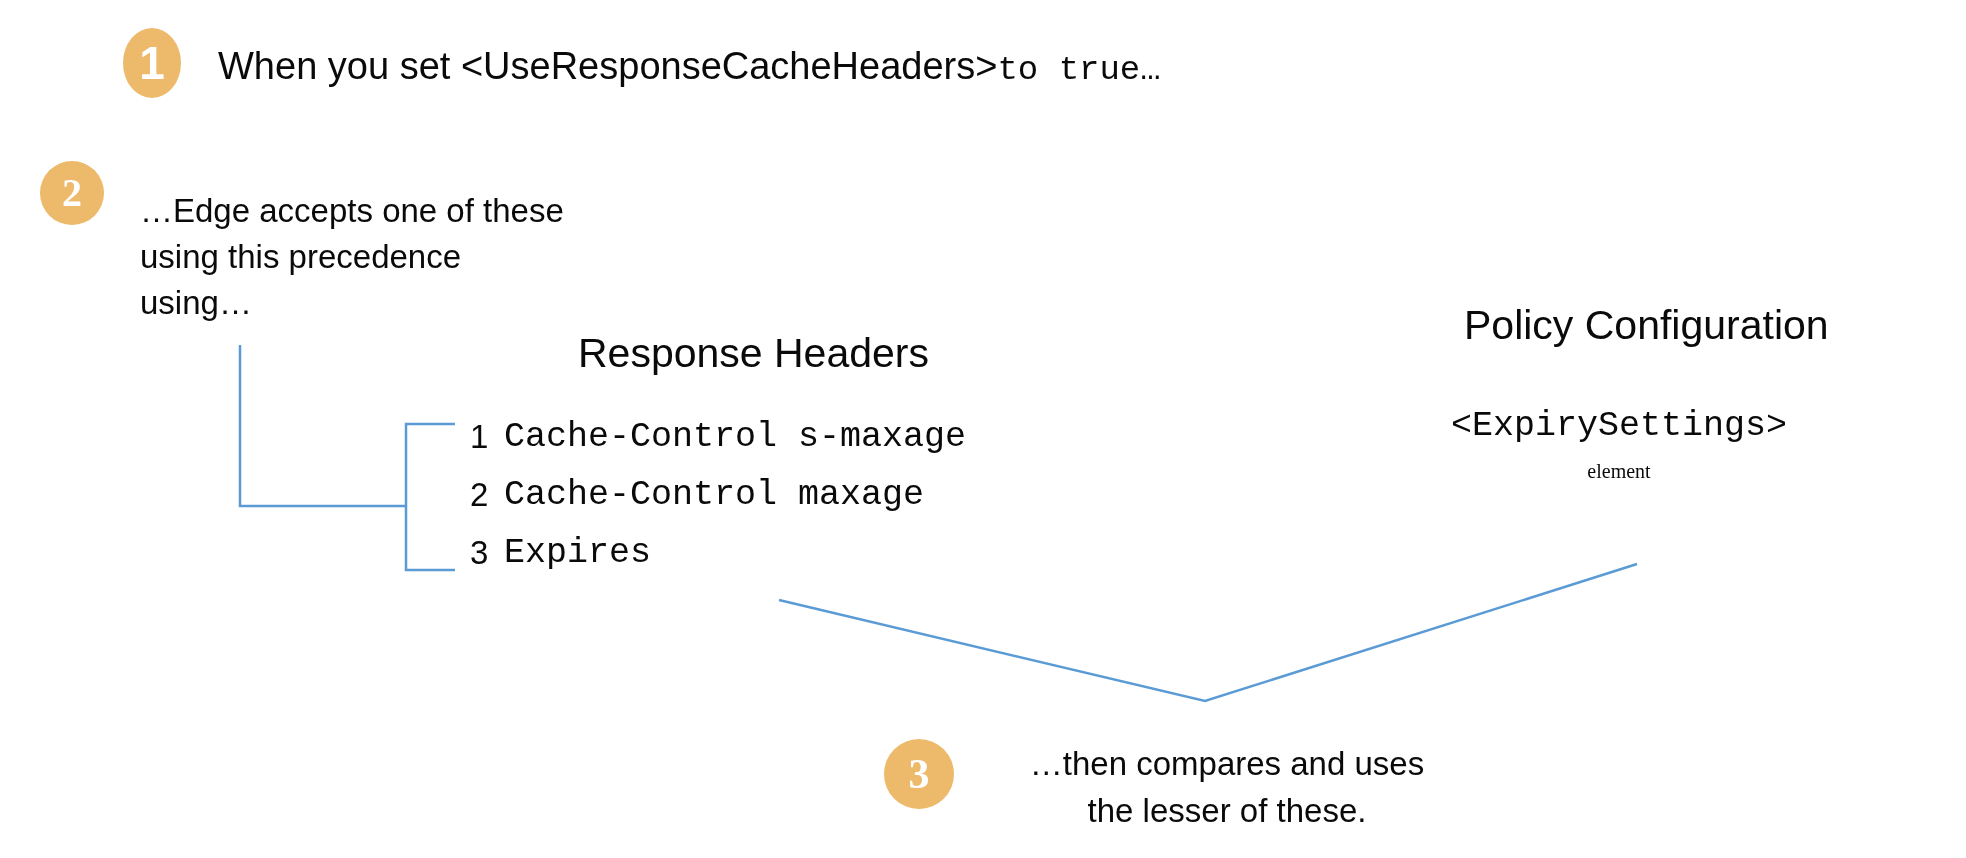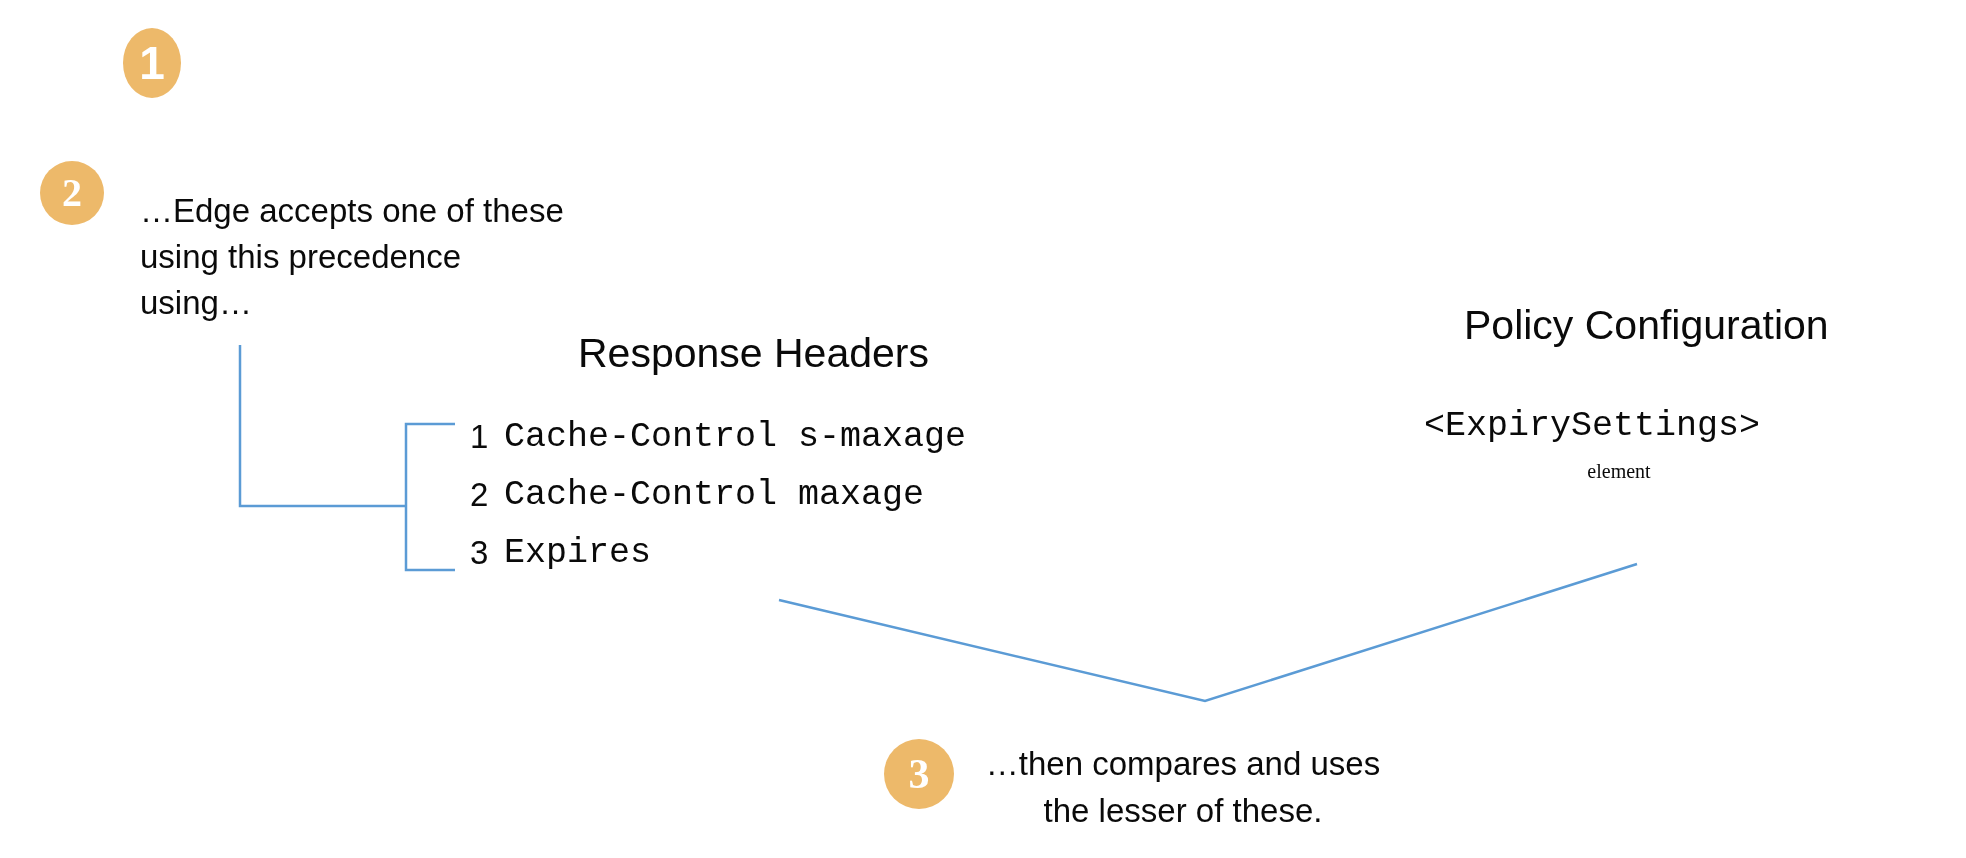--- a/index.html
+++ b/index.html
@@ -148,6 +148,10 @@
 
   <div class="abs badge badge-1">1</div>
 
+  <div class="abs step1-line">
+    <span class="seg-sans">When you set &lt;UseResponseCacheHeaders&gt;</span>
+    <span class="seg-mono"> to true…</span>
+  </div>
 
   <div class="abs badge badge-2">2</div>
 

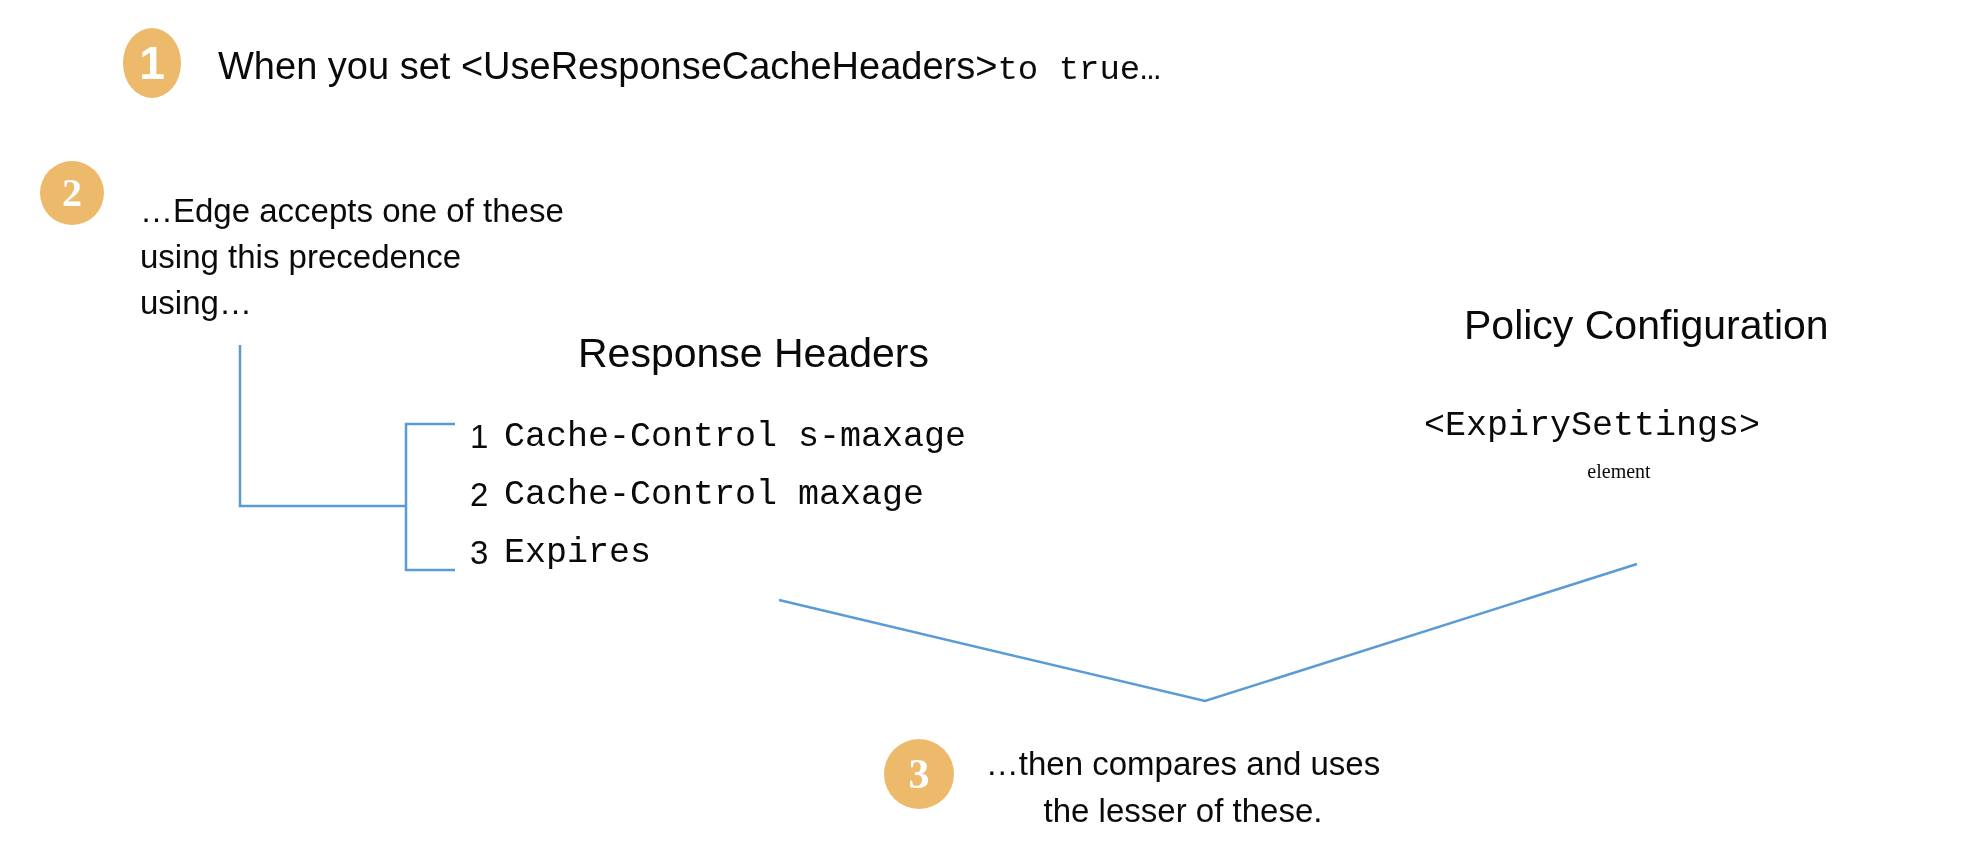--- a/index.html
+++ b/index.html
@@ -99,7 +99,7 @@
   .policy-el {
     left: 1424px; top: 406px;
     width: 390px;
-    text-align: left;
+    text-align: center;
     font-family: "Liberation Mono", monospace;
     font-size: 35px;
     color: #0a0a0a;

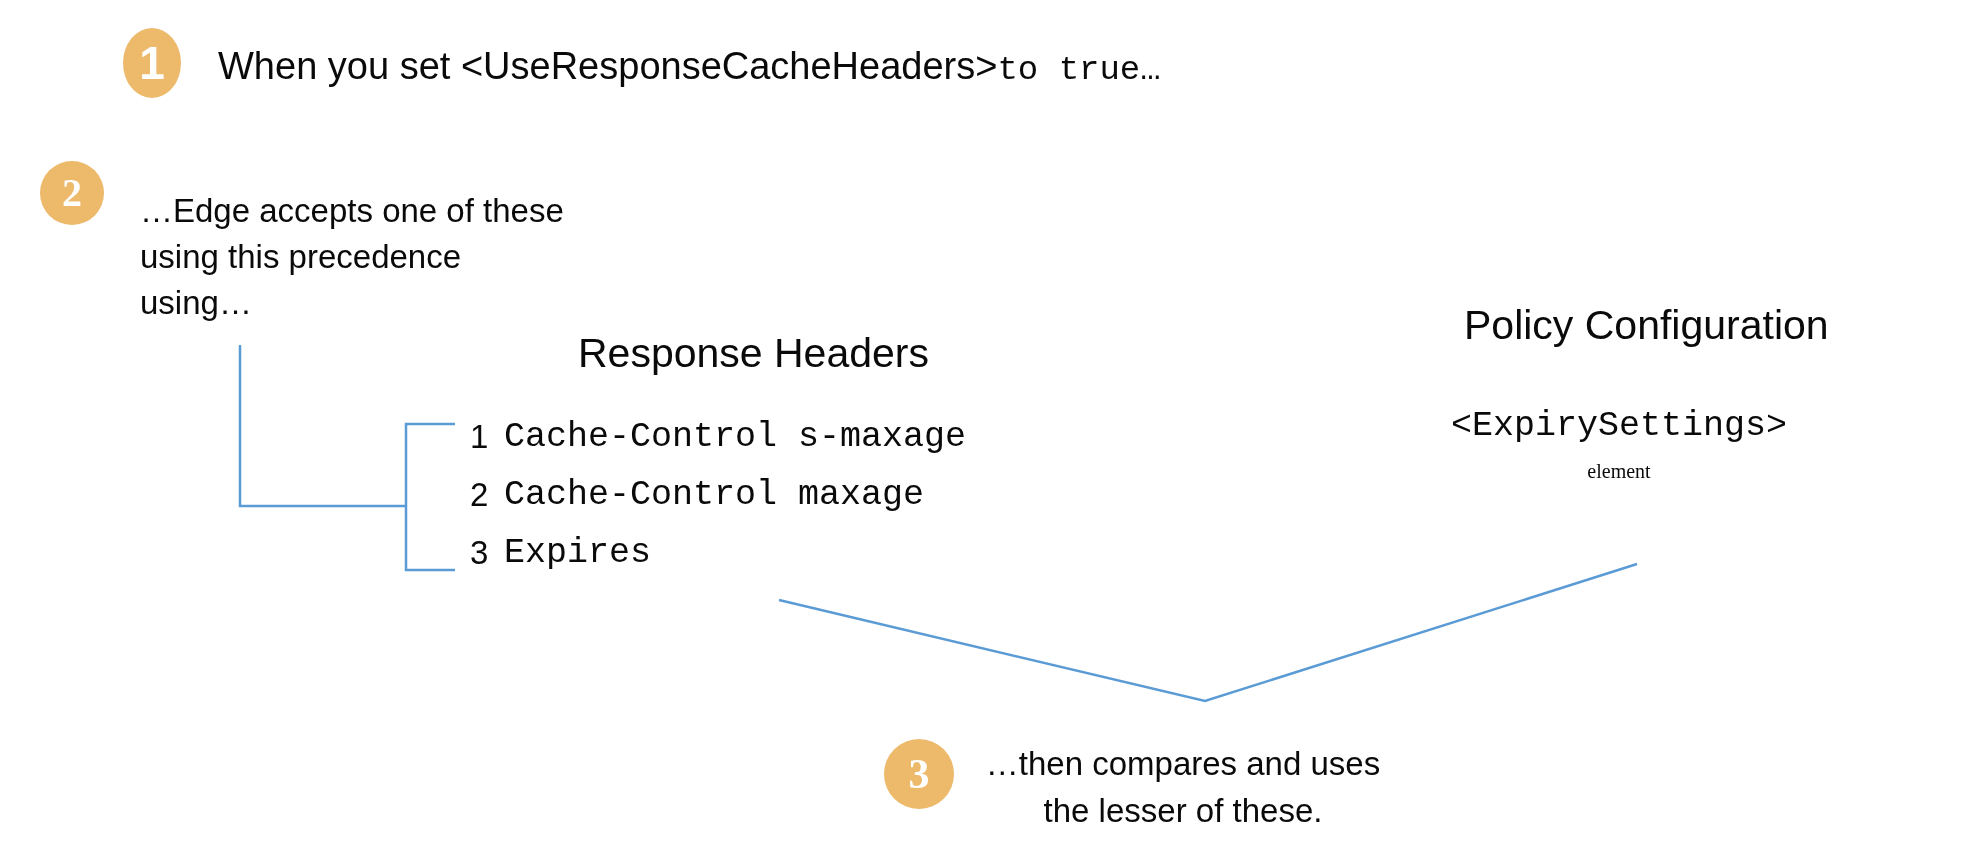--- a/index.html
+++ b/index.html
@@ -115,7 +115,7 @@
 
   
   .step3-text {
-    left: 948px; top: 740px;
+    left: 992px; top: 740px;
     width: 470px;
     text-align: center;
     font-family: "Liberation Sans", sans-serif;

